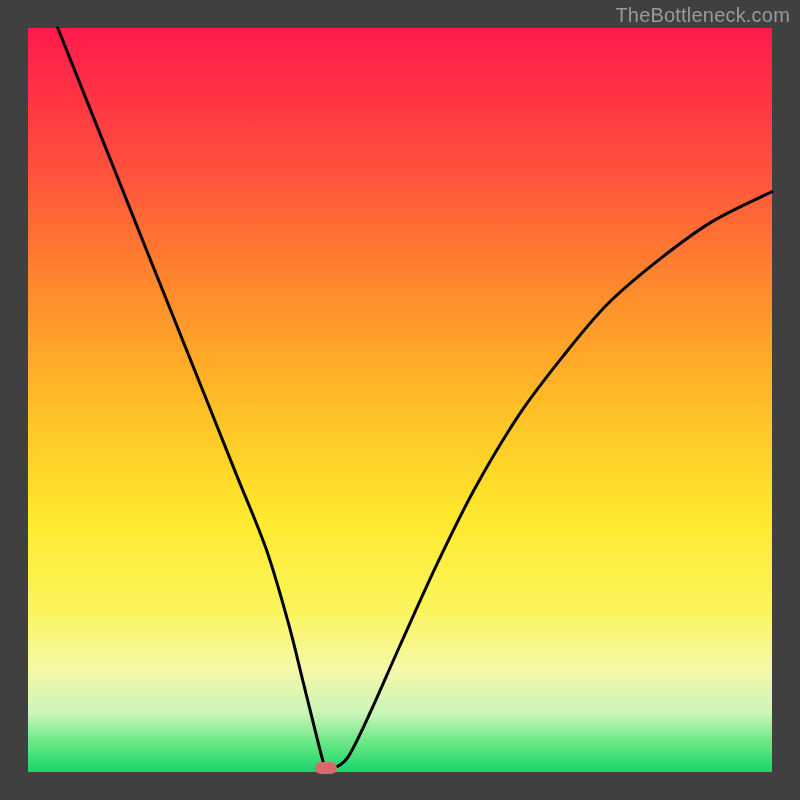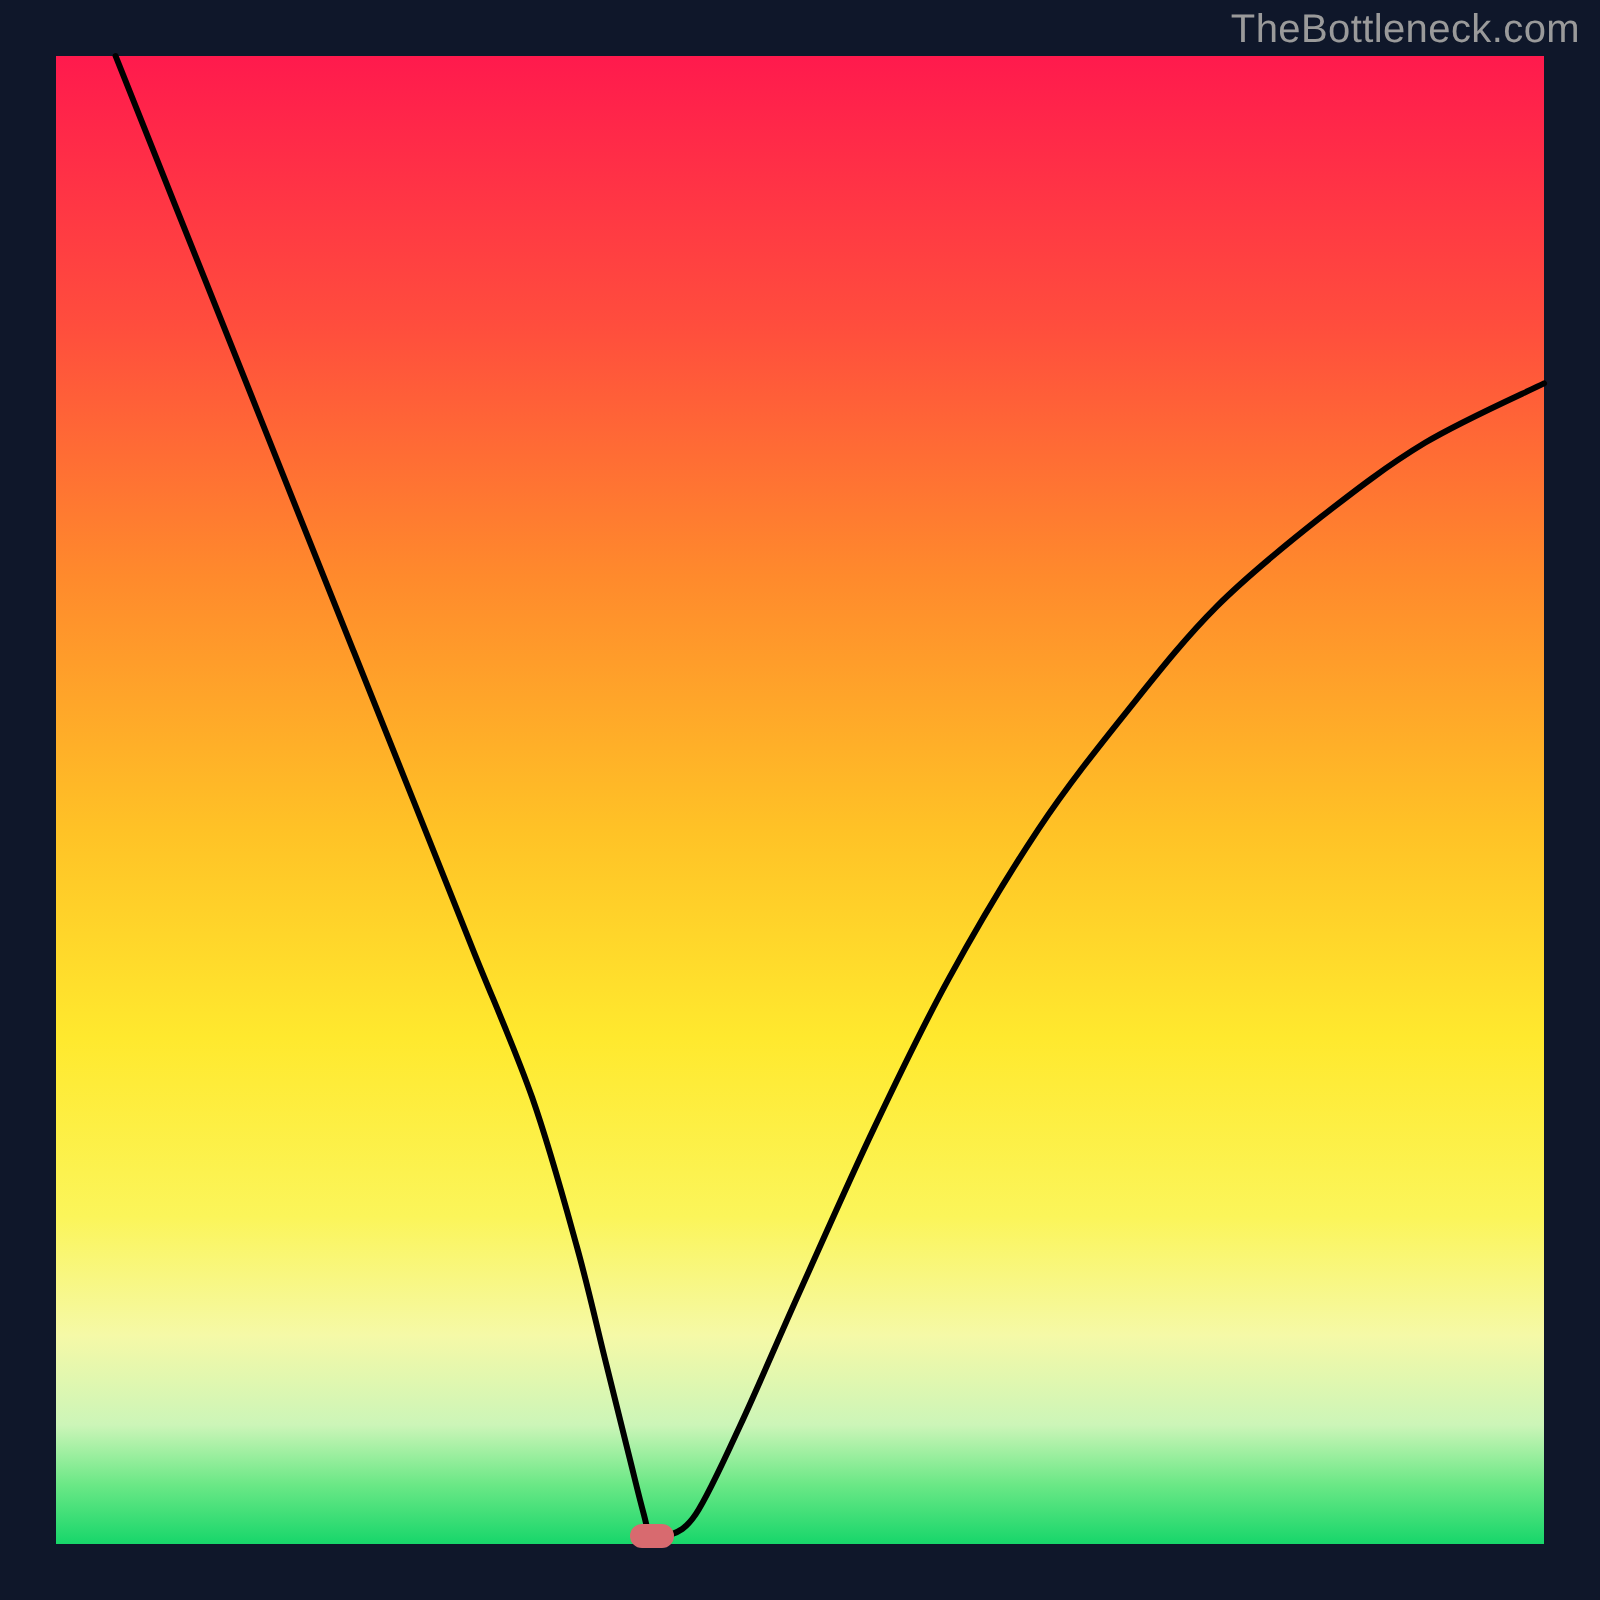--- a/index.html
+++ b/index.html
@@ -17,7 +17,7 @@
     left: 0;
     width: 800px;
     height: 800px;
-    background: #0f172a;
+    background: #404040;
   }
   .plot-area {
     position: absolute;

